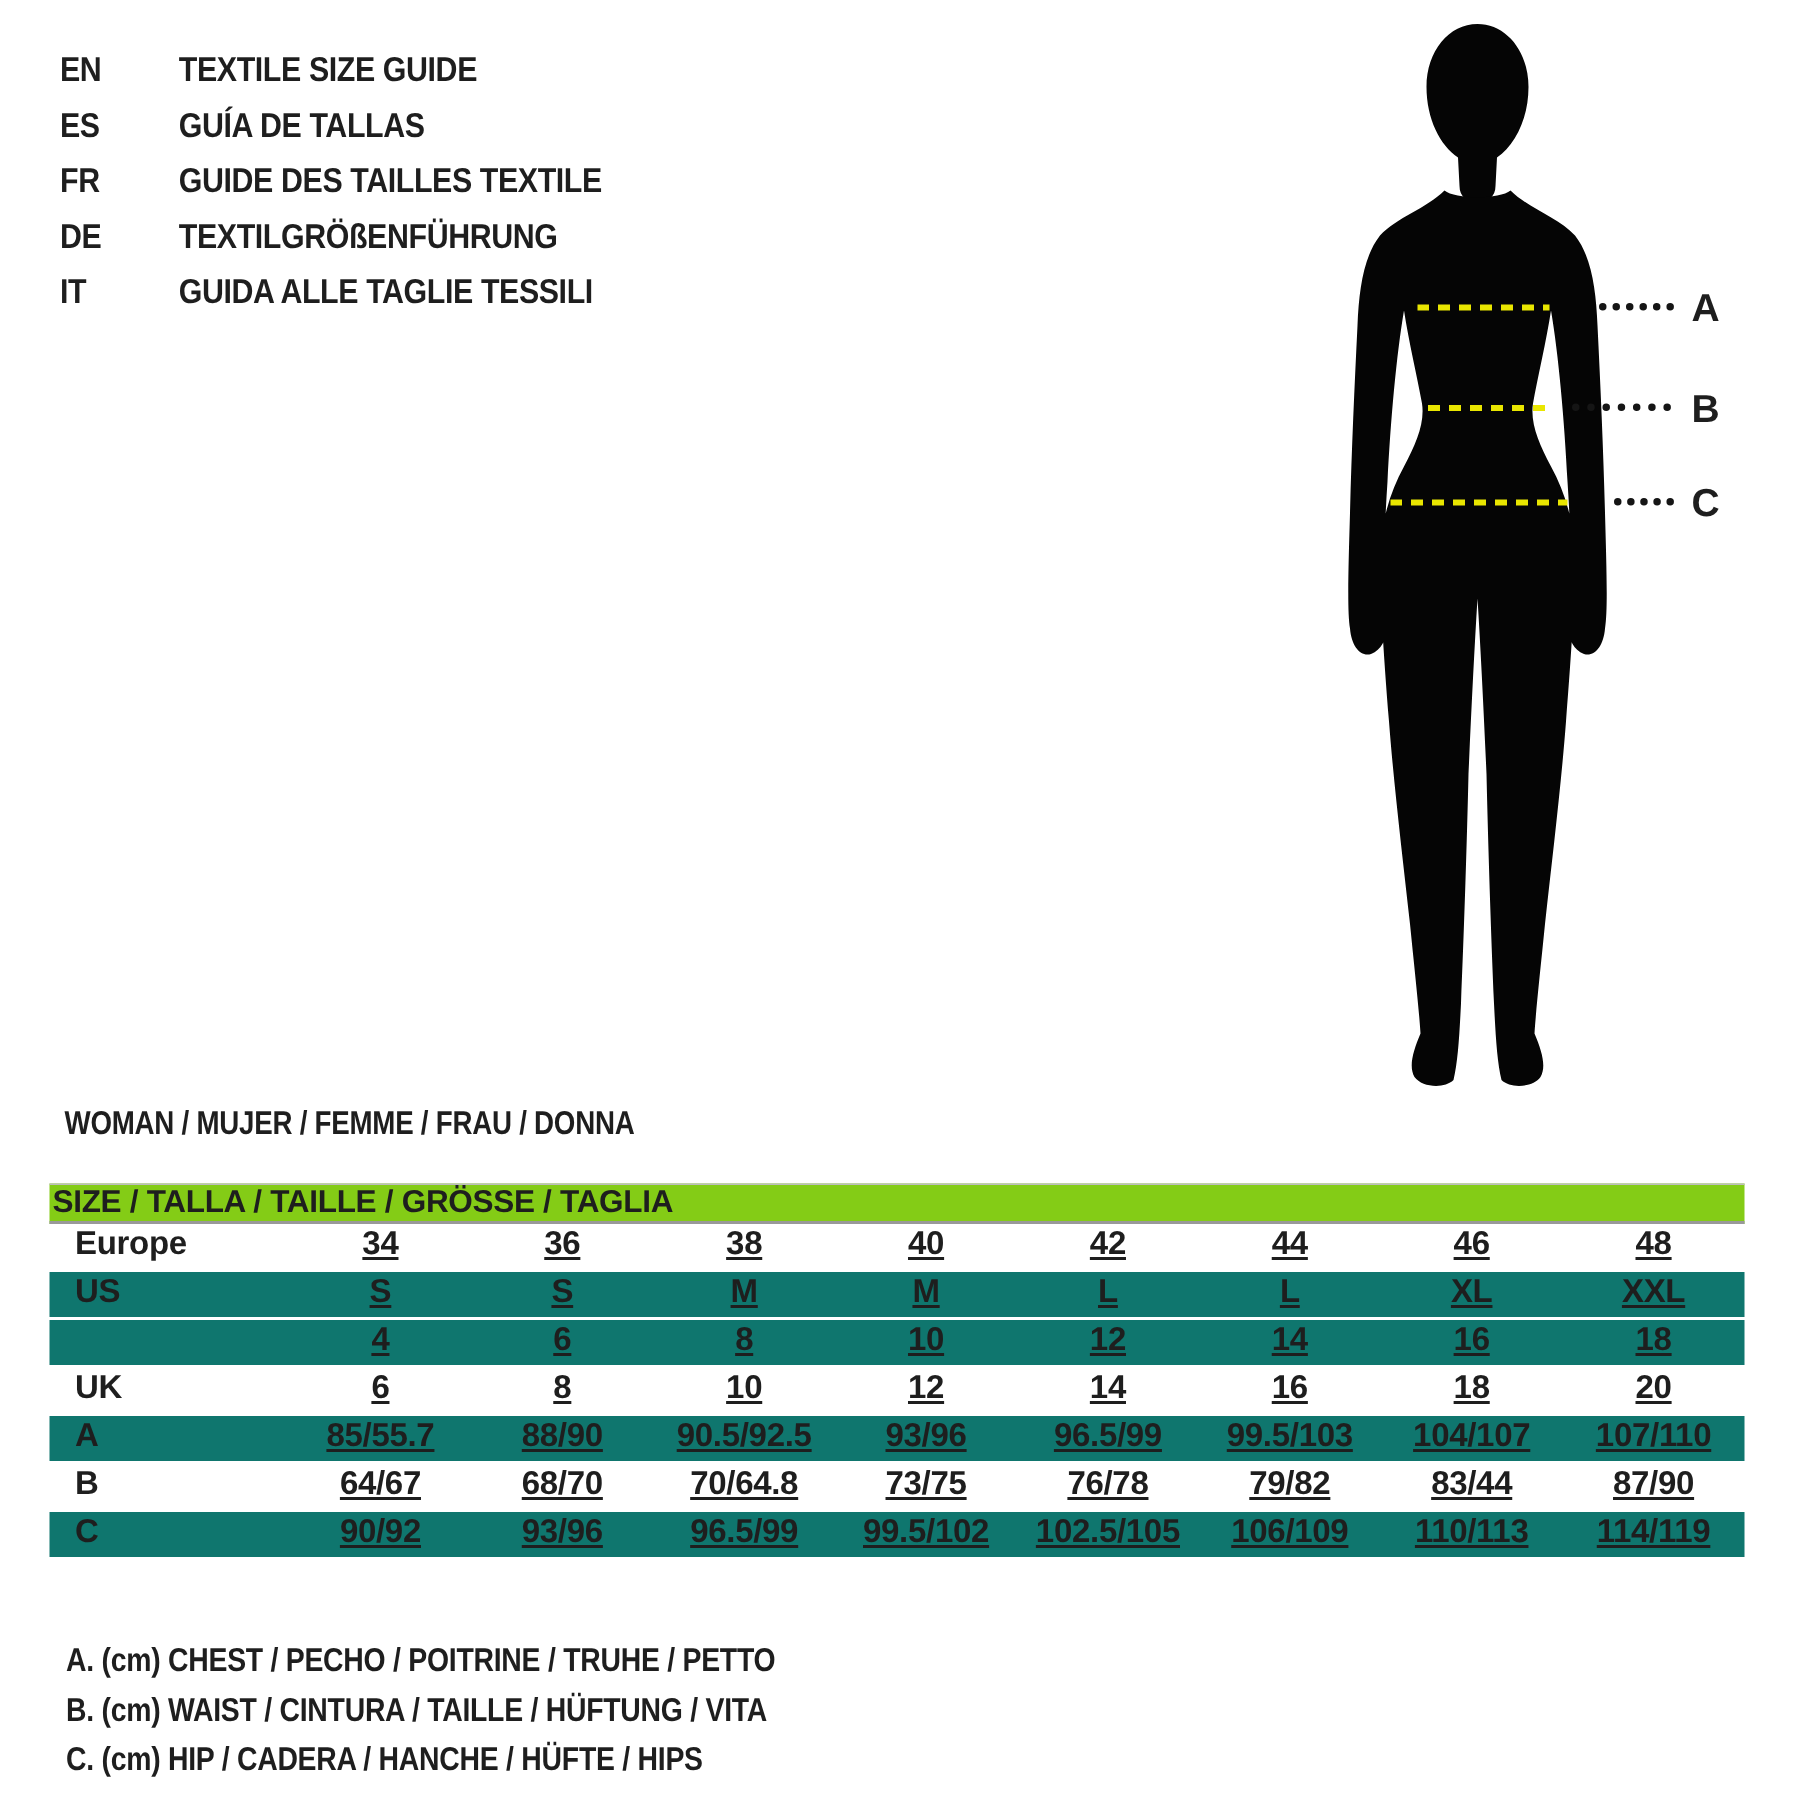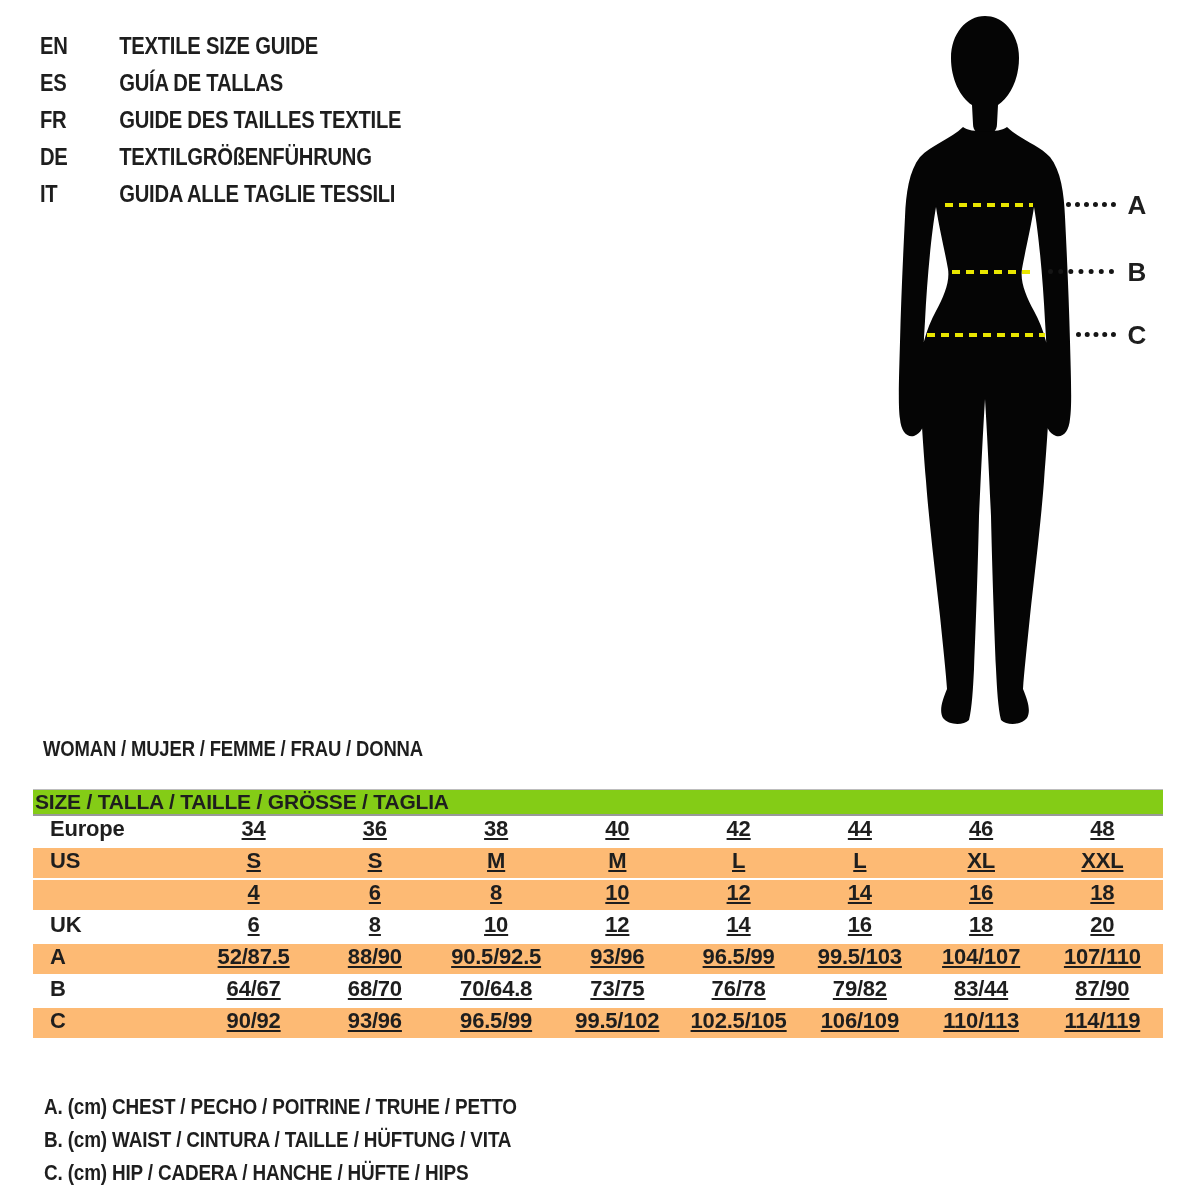--- a/index.html
+++ b/index.html
@@ -38,7 +38,7 @@
   }
   .t-row{display:flex;height:30px;margin-bottom:2px;align-items:flex-start;
     font-weight:700;font-size:22px;letter-spacing:-0.2px;}
-  .t-row.shade{background:#fdba74;}
+  .t-row.shade{background:#0f766e;}
   .t-label{width:160px;padding-left:17px;box-sizing:border-box;}
   .t-cell{width:121.25px;text-align:center;text-decoration:underline;}
 </style>

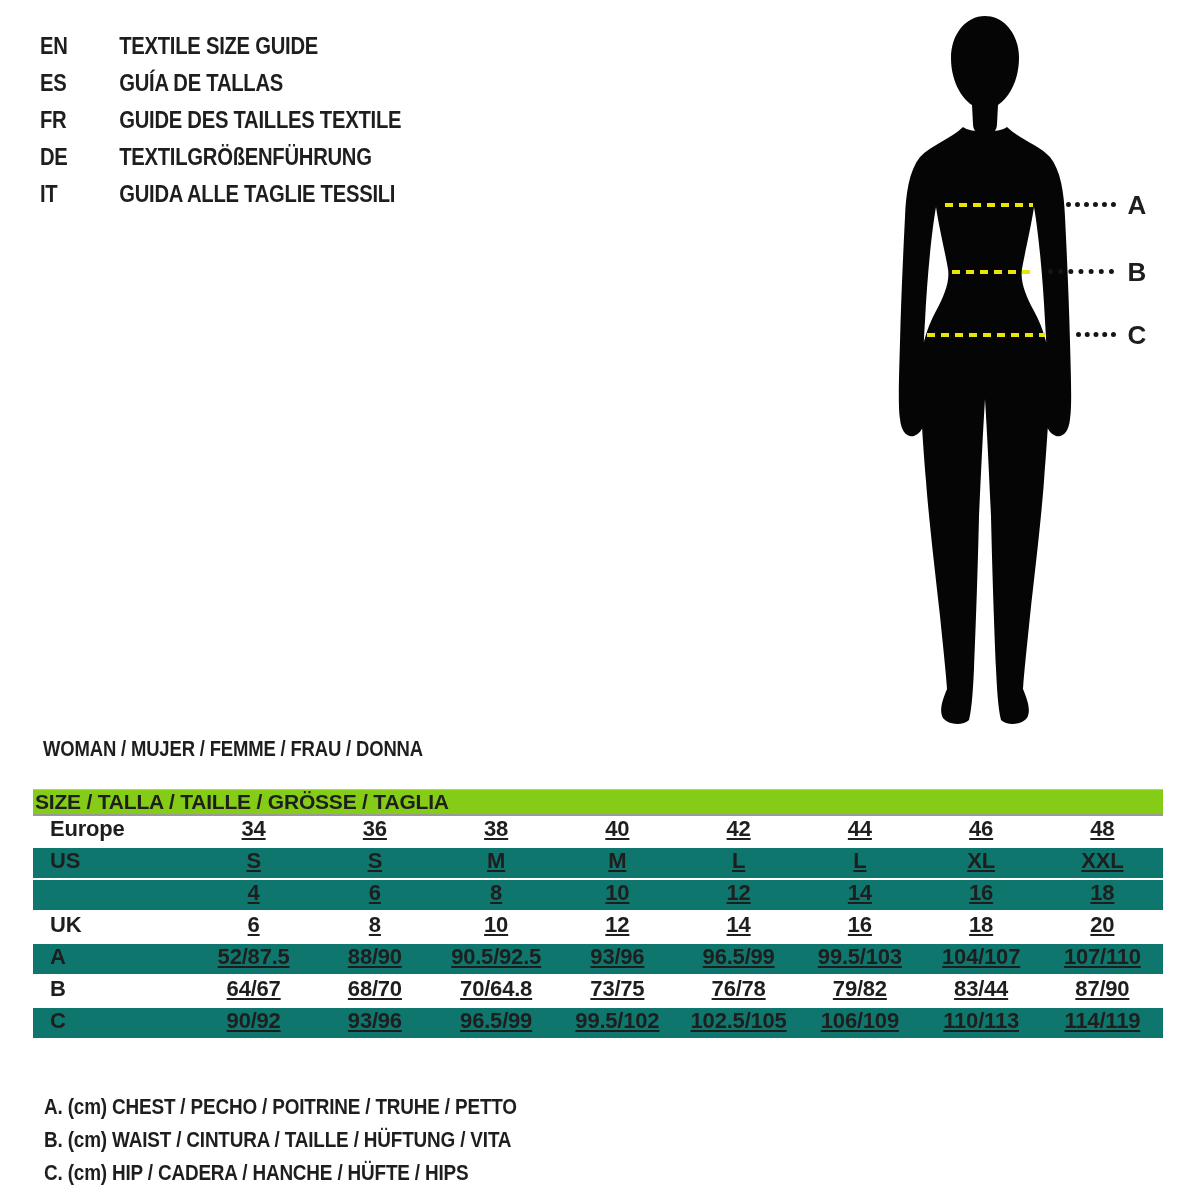--- a/index.html
+++ b/index.html
@@ -157,7 +157,7 @@
 
   <div class="t-row shade">
     <div class="t-label">A</div>
-    <div class="t-cell">52/87.5</div>
+    <div class="t-cell">85/55.7</div>
     <div class="t-cell">88/90</div>
     <div class="t-cell">90.5/92.5</div>
     <div class="t-cell">93/96</div>

